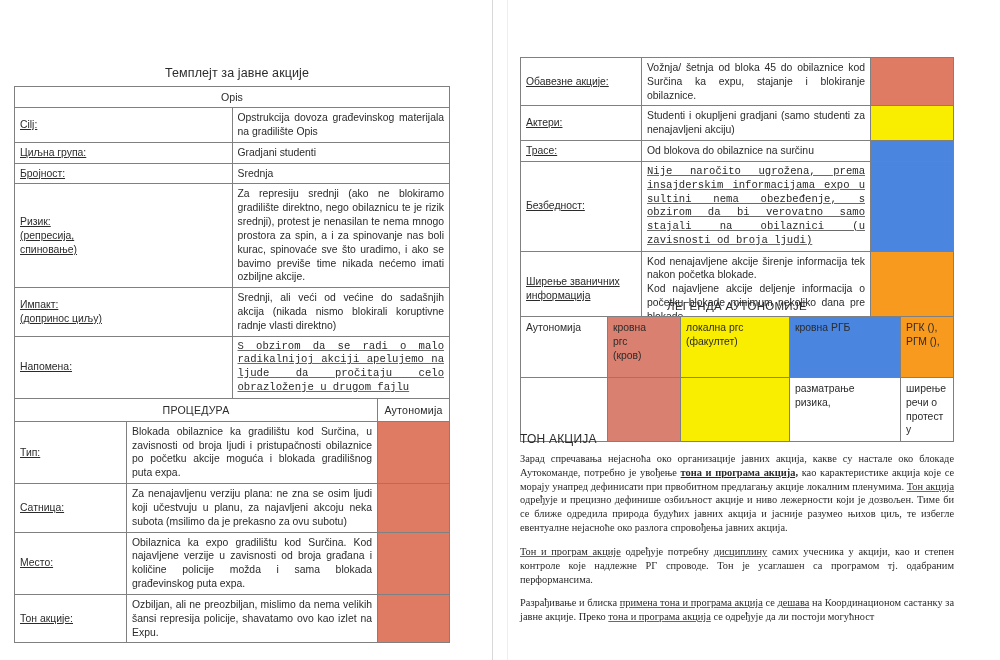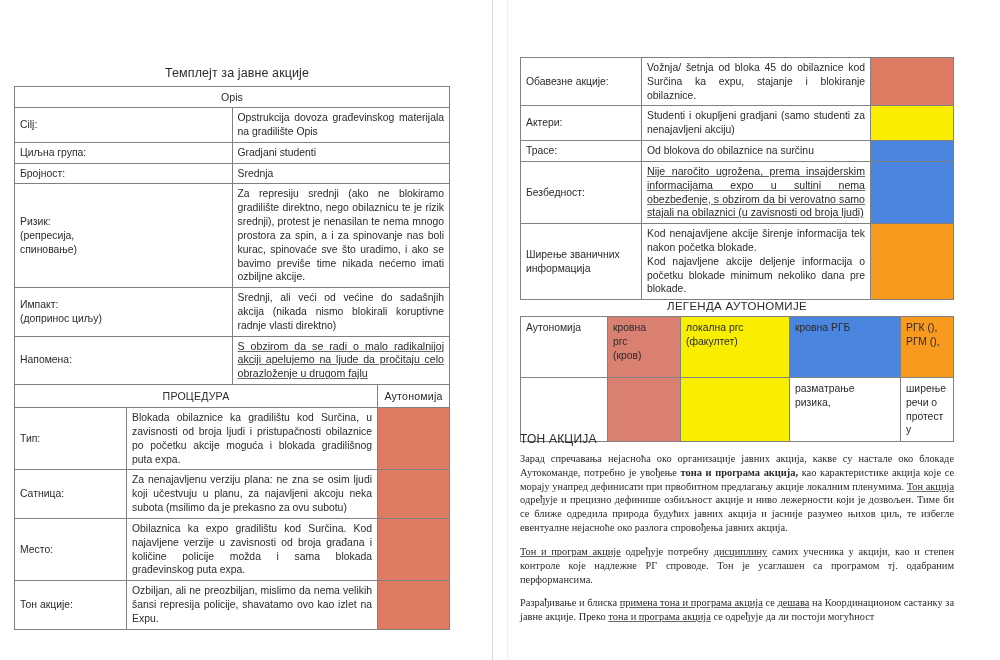--- a/index.html
+++ b/index.html
@@ -75,7 +75,7 @@
   }
   td.just     { text-align: justify; text-align-last: left; }
   td.top      { vertical-align: top; }
-  td.label    { vertical-align: middle; }
+  td.label    { vertical-align: middle; text-decoration: underline; }
   .serif-note {
     font-family: Liberation Sans, sans-serif;
     font-size: 10.6px;

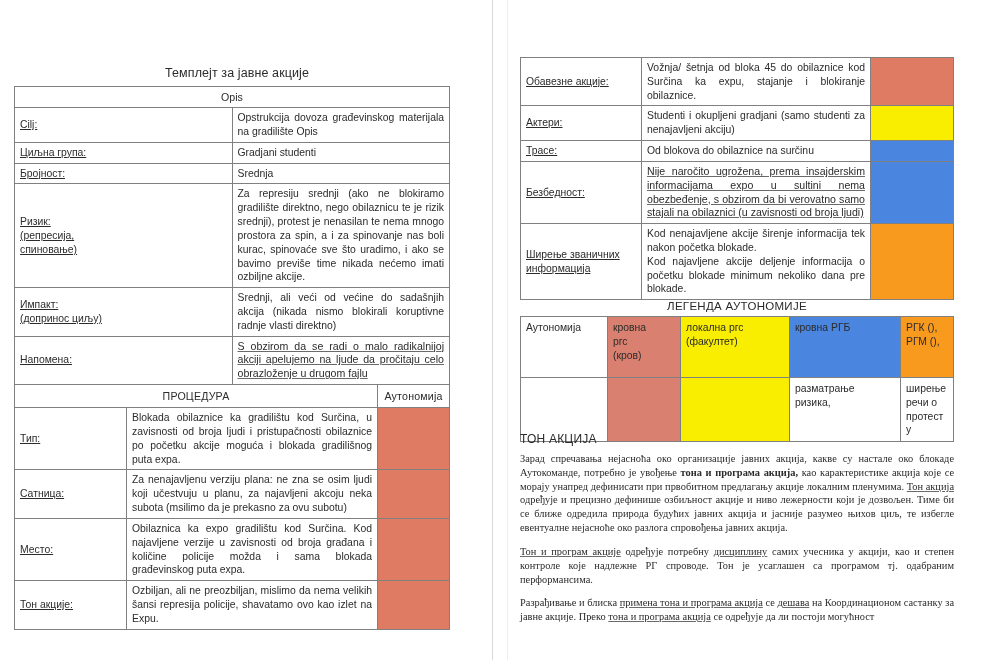--- a/index.html
+++ b/index.html
@@ -77,7 +77,7 @@
   td.top      { vertical-align: top; }
   td.label    { vertical-align: middle; text-decoration: underline; }
   .serif-note {
-    font-family: Liberation Sans, sans-serif;
+    font-family: Liberation Mono, monospace;
     font-size: 10.6px;
     text-decoration: underline;
     text-decoration-color: #6a6a6a;

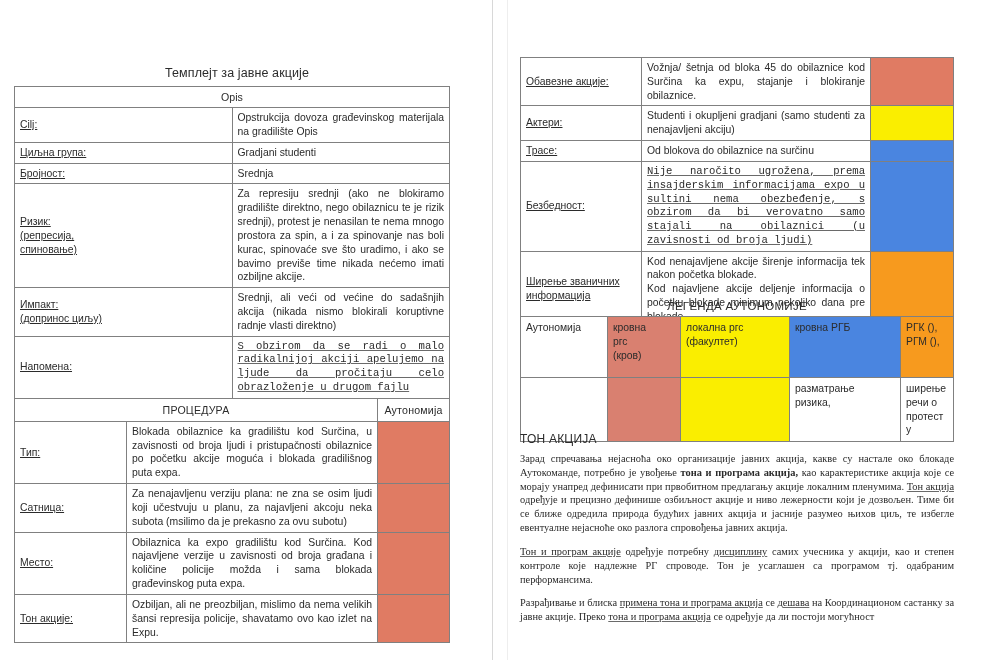--- a/index.html
+++ b/index.html
@@ -147,7 +147,7 @@
     margin: 0 0 10px 0;
   }
   .u { text-decoration: underline; text-decoration-color: #6a6a6a; }
-  .ub { font-weight: bold; }
+  .ub { text-decoration: underline; font-weight: bold; }
 </style>
 </head>
 <body>

